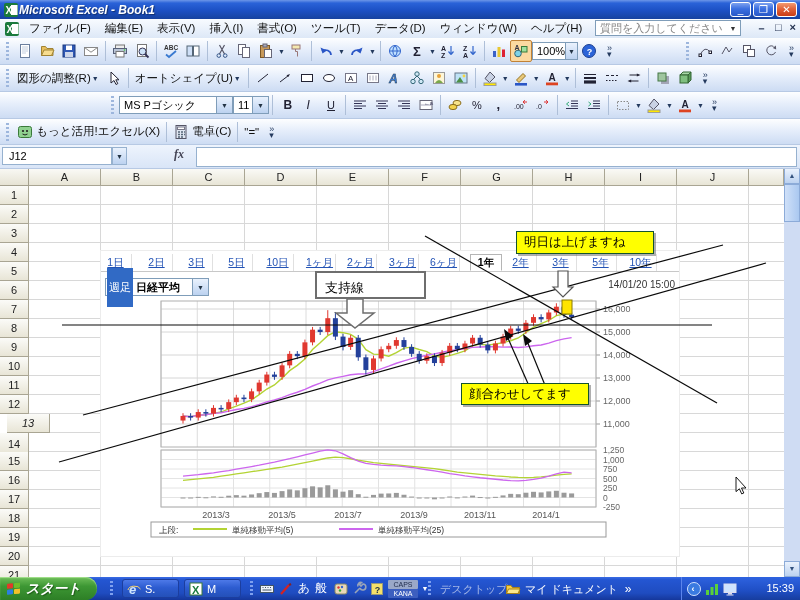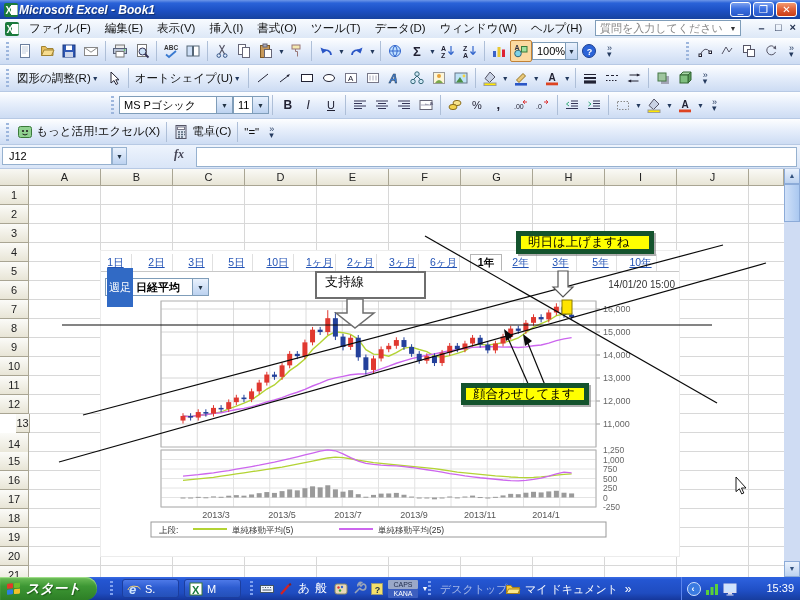--- a/index.html
+++ b/index.html
@@ -81,7 +81,7 @@
   .cdate{position:absolute;right:4px;top:28px;font-size:10px;color:#333}
   
   #overlay{position:absolute;left:0;top:0;width:800px;height:600px;z-index:7;pointer-events:none}
-  .callout{position:absolute;background:#ffff00;border:5px solid #14532d;box-shadow:2px 2px 0 rgba(110,110,110,.55);
+  .callout{position:absolute;background:#ffff00;border:1px solid #14532d;box-shadow:2px 2px 0 rgba(110,110,110,.55);
     font-size:12.5px;color:#000;display:flex;align-items:center;padding-left:7px;box-sizing:border-box;z-index:8}
   .whitebox{position:absolute;background:#fff;border:2px solid #6e6e6e;font-size:13px;color:#000;
     display:flex;align-items:flex-start;padding-left:8px;box-sizing:border-box;z-index:8}

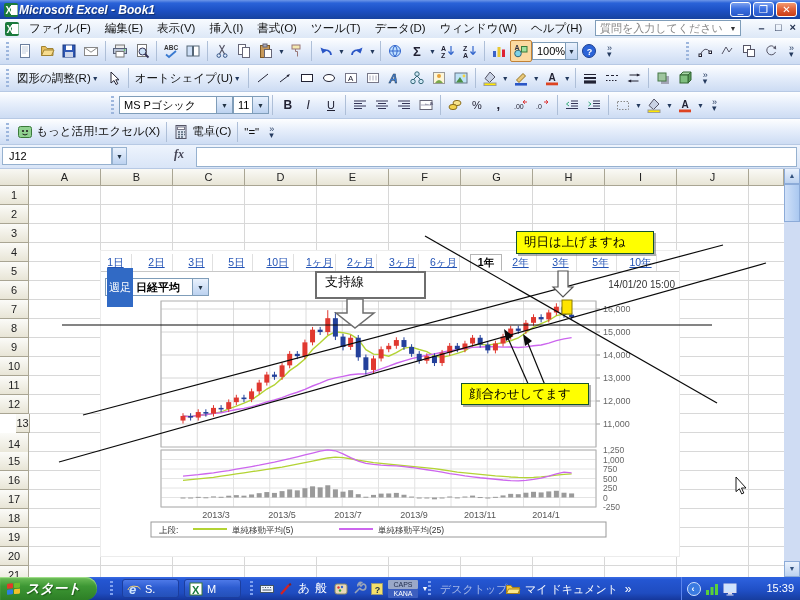--- a/index.html
+++ b/index.html
@@ -84,7 +84,7 @@
   .callout{position:absolute;background:#ffff00;border:1px solid #14532d;box-shadow:2px 2px 0 rgba(110,110,110,.55);
     font-size:12.5px;color:#000;display:flex;align-items:center;padding-left:7px;box-sizing:border-box;z-index:8}
   .whitebox{position:absolute;background:#fff;border:2px solid #6e6e6e;font-size:13px;color:#000;
-    display:flex;align-items:flex-start;padding-left:8px;box-sizing:border-box;z-index:8}
+    display:flex;align-items:flex-end;padding-left:8px;box-sizing:border-box;z-index:8}
   
   .taskbar{position:absolute;left:0;top:577px;width:800px;height:23px;z-index:12;
     background:linear-gradient(#3a6ce4,#2456d2 12%,#1f4cc0 70%,#15379b)}

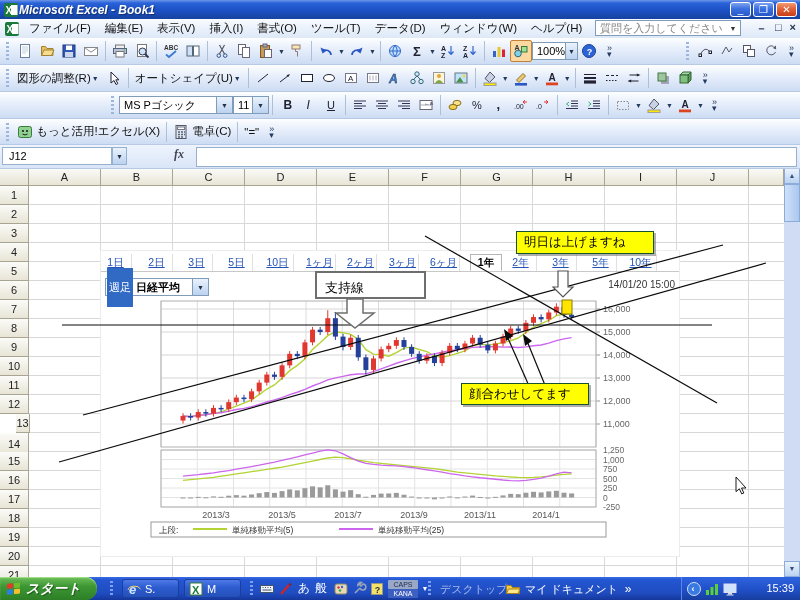--- a/index.html
+++ b/index.html
@@ -640,7 +640,7 @@
       <div class="rowhdr" style="left: 0px; top: 357px; width: 29px; height: 19px;">10</div>
       <div class="rowhdr" style="left: 0px; top: 376px; width: 29px; height: 19px;">11</div>
       <div class="rowhdr" style="left: 0px; top: 395px; width: 29px; height: 19px;">12</div>
-      <div class="rowhdr" style="left: 16px; top: 414px; width: 14px; height: 19px;">13</div>
+      <div class="rowhdr" style="left: 7px; top: 414px; width: 43px; height: 19px; font-style: italic;">13</div>
       <div class="rowhdr" style="left: 0px; top: 433px; width: 29px; height: 22px;">14</div>
       <div class="rowhdr" style="left: 0px; top: 452px; width: 29px; height: 19px;">15</div>
       <div class="rowhdr" style="left: 0px; top: 471px; width: 29px; height: 19px;">16</div>

